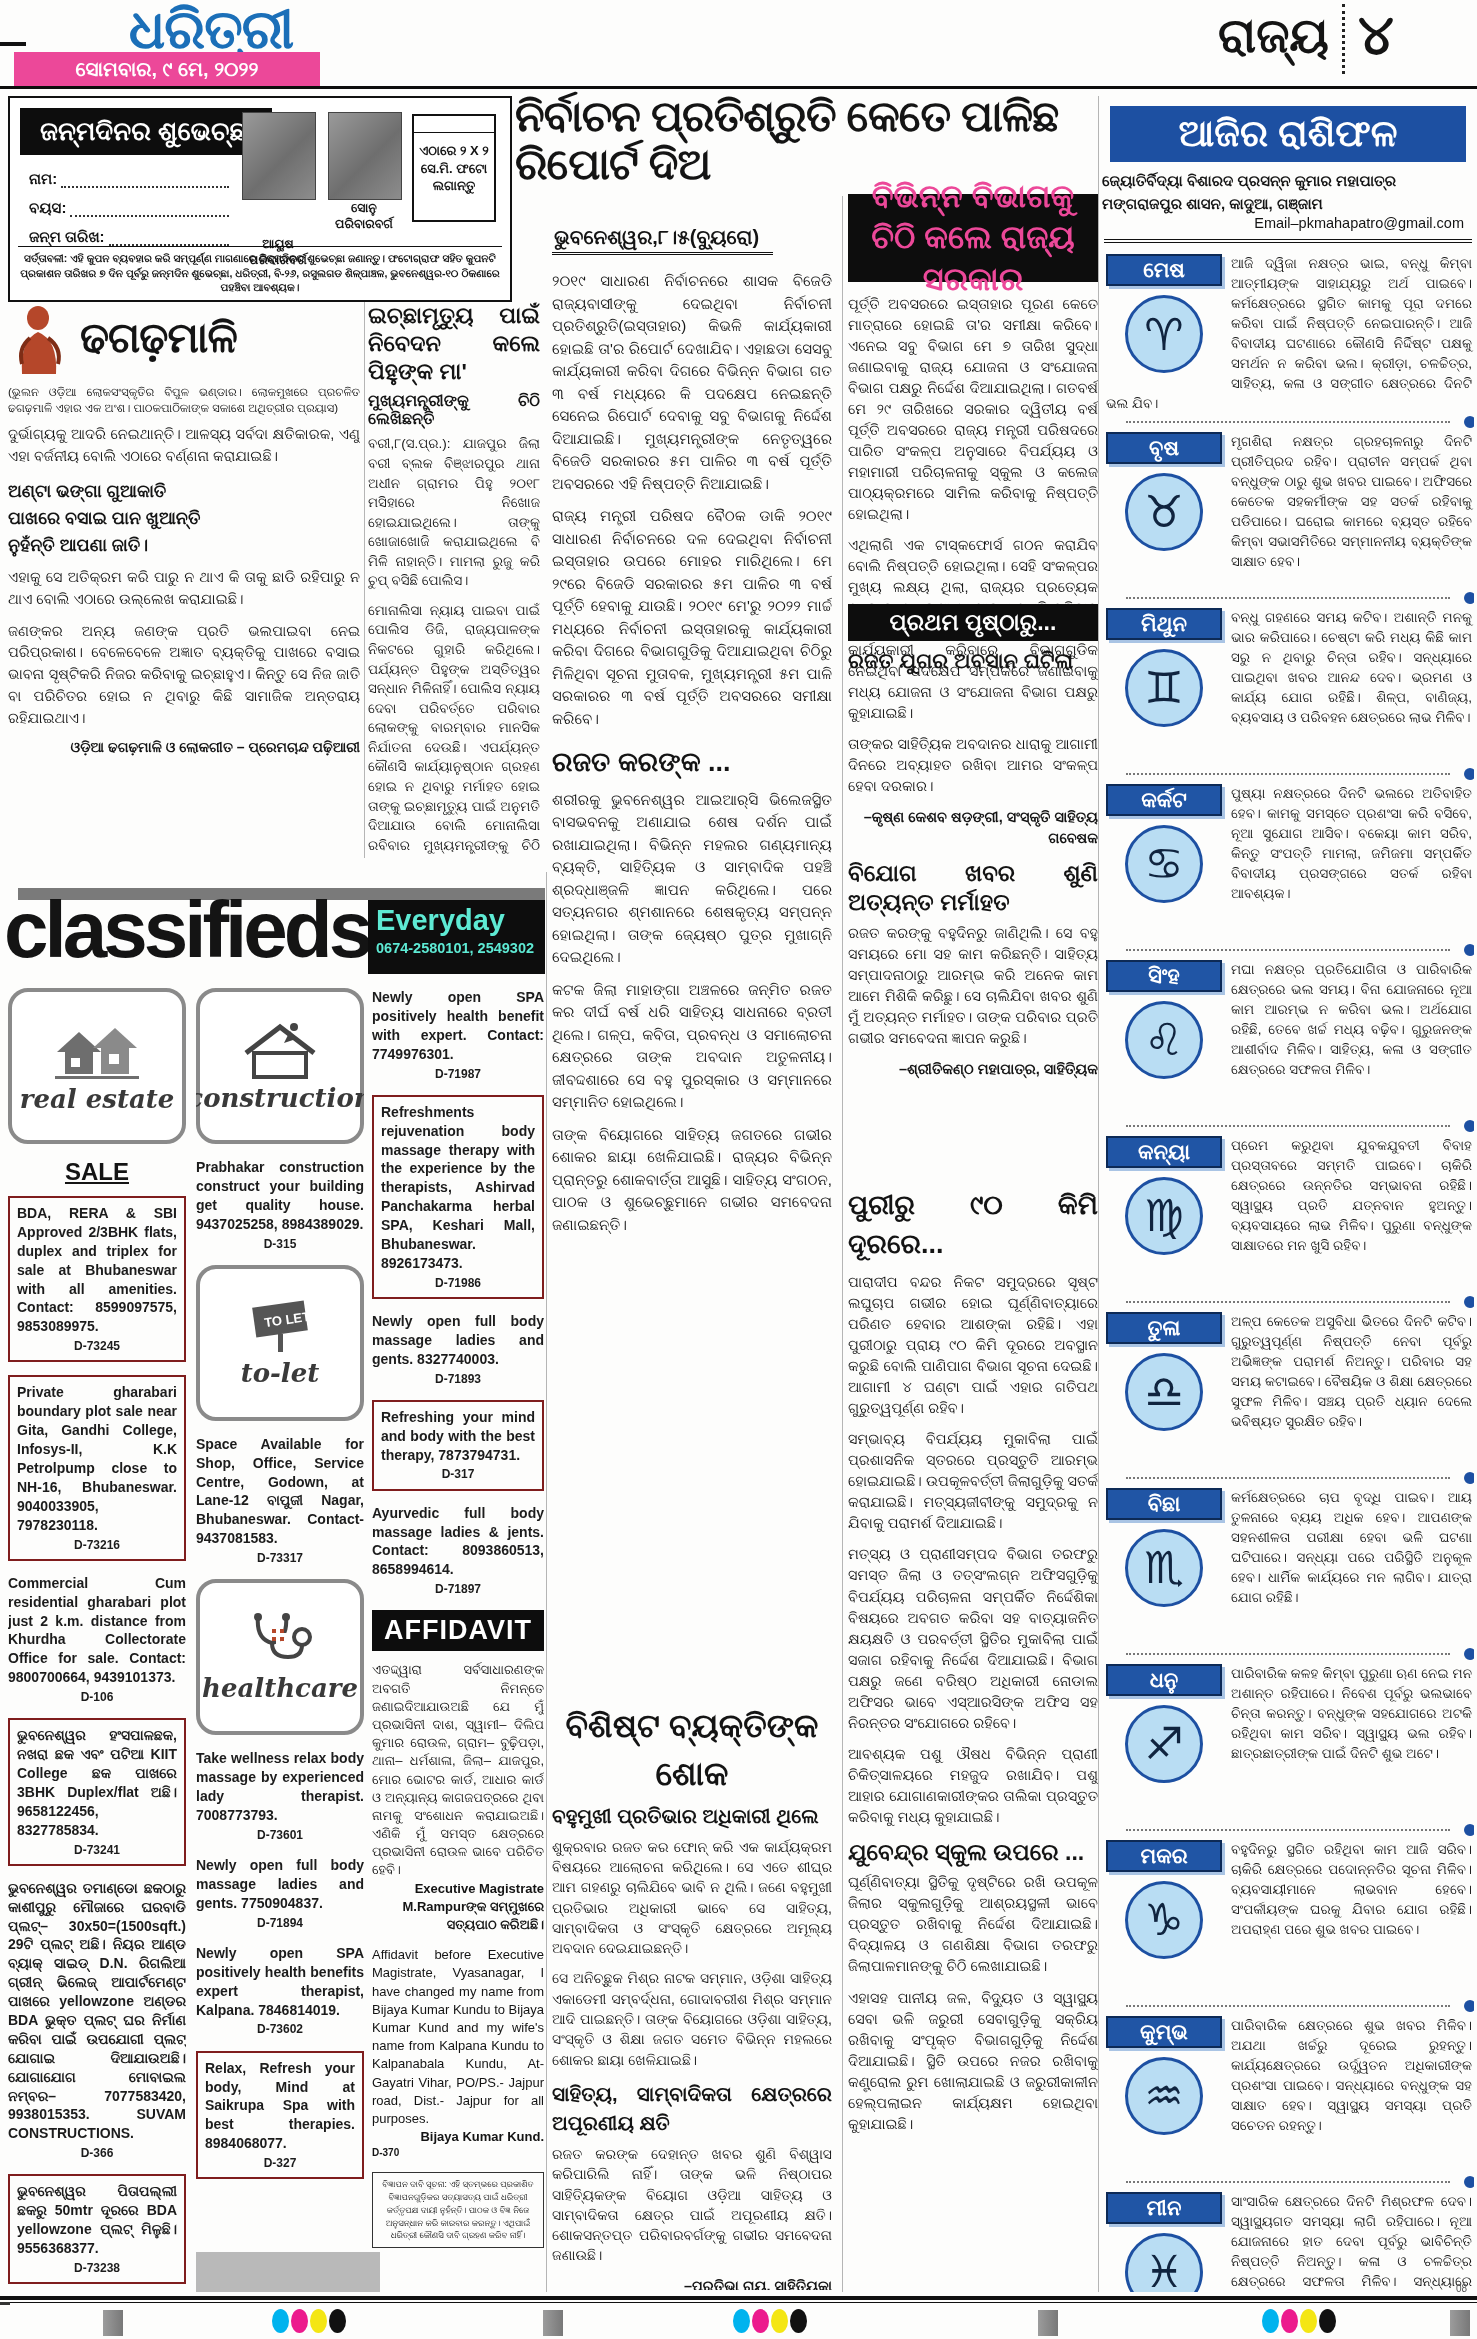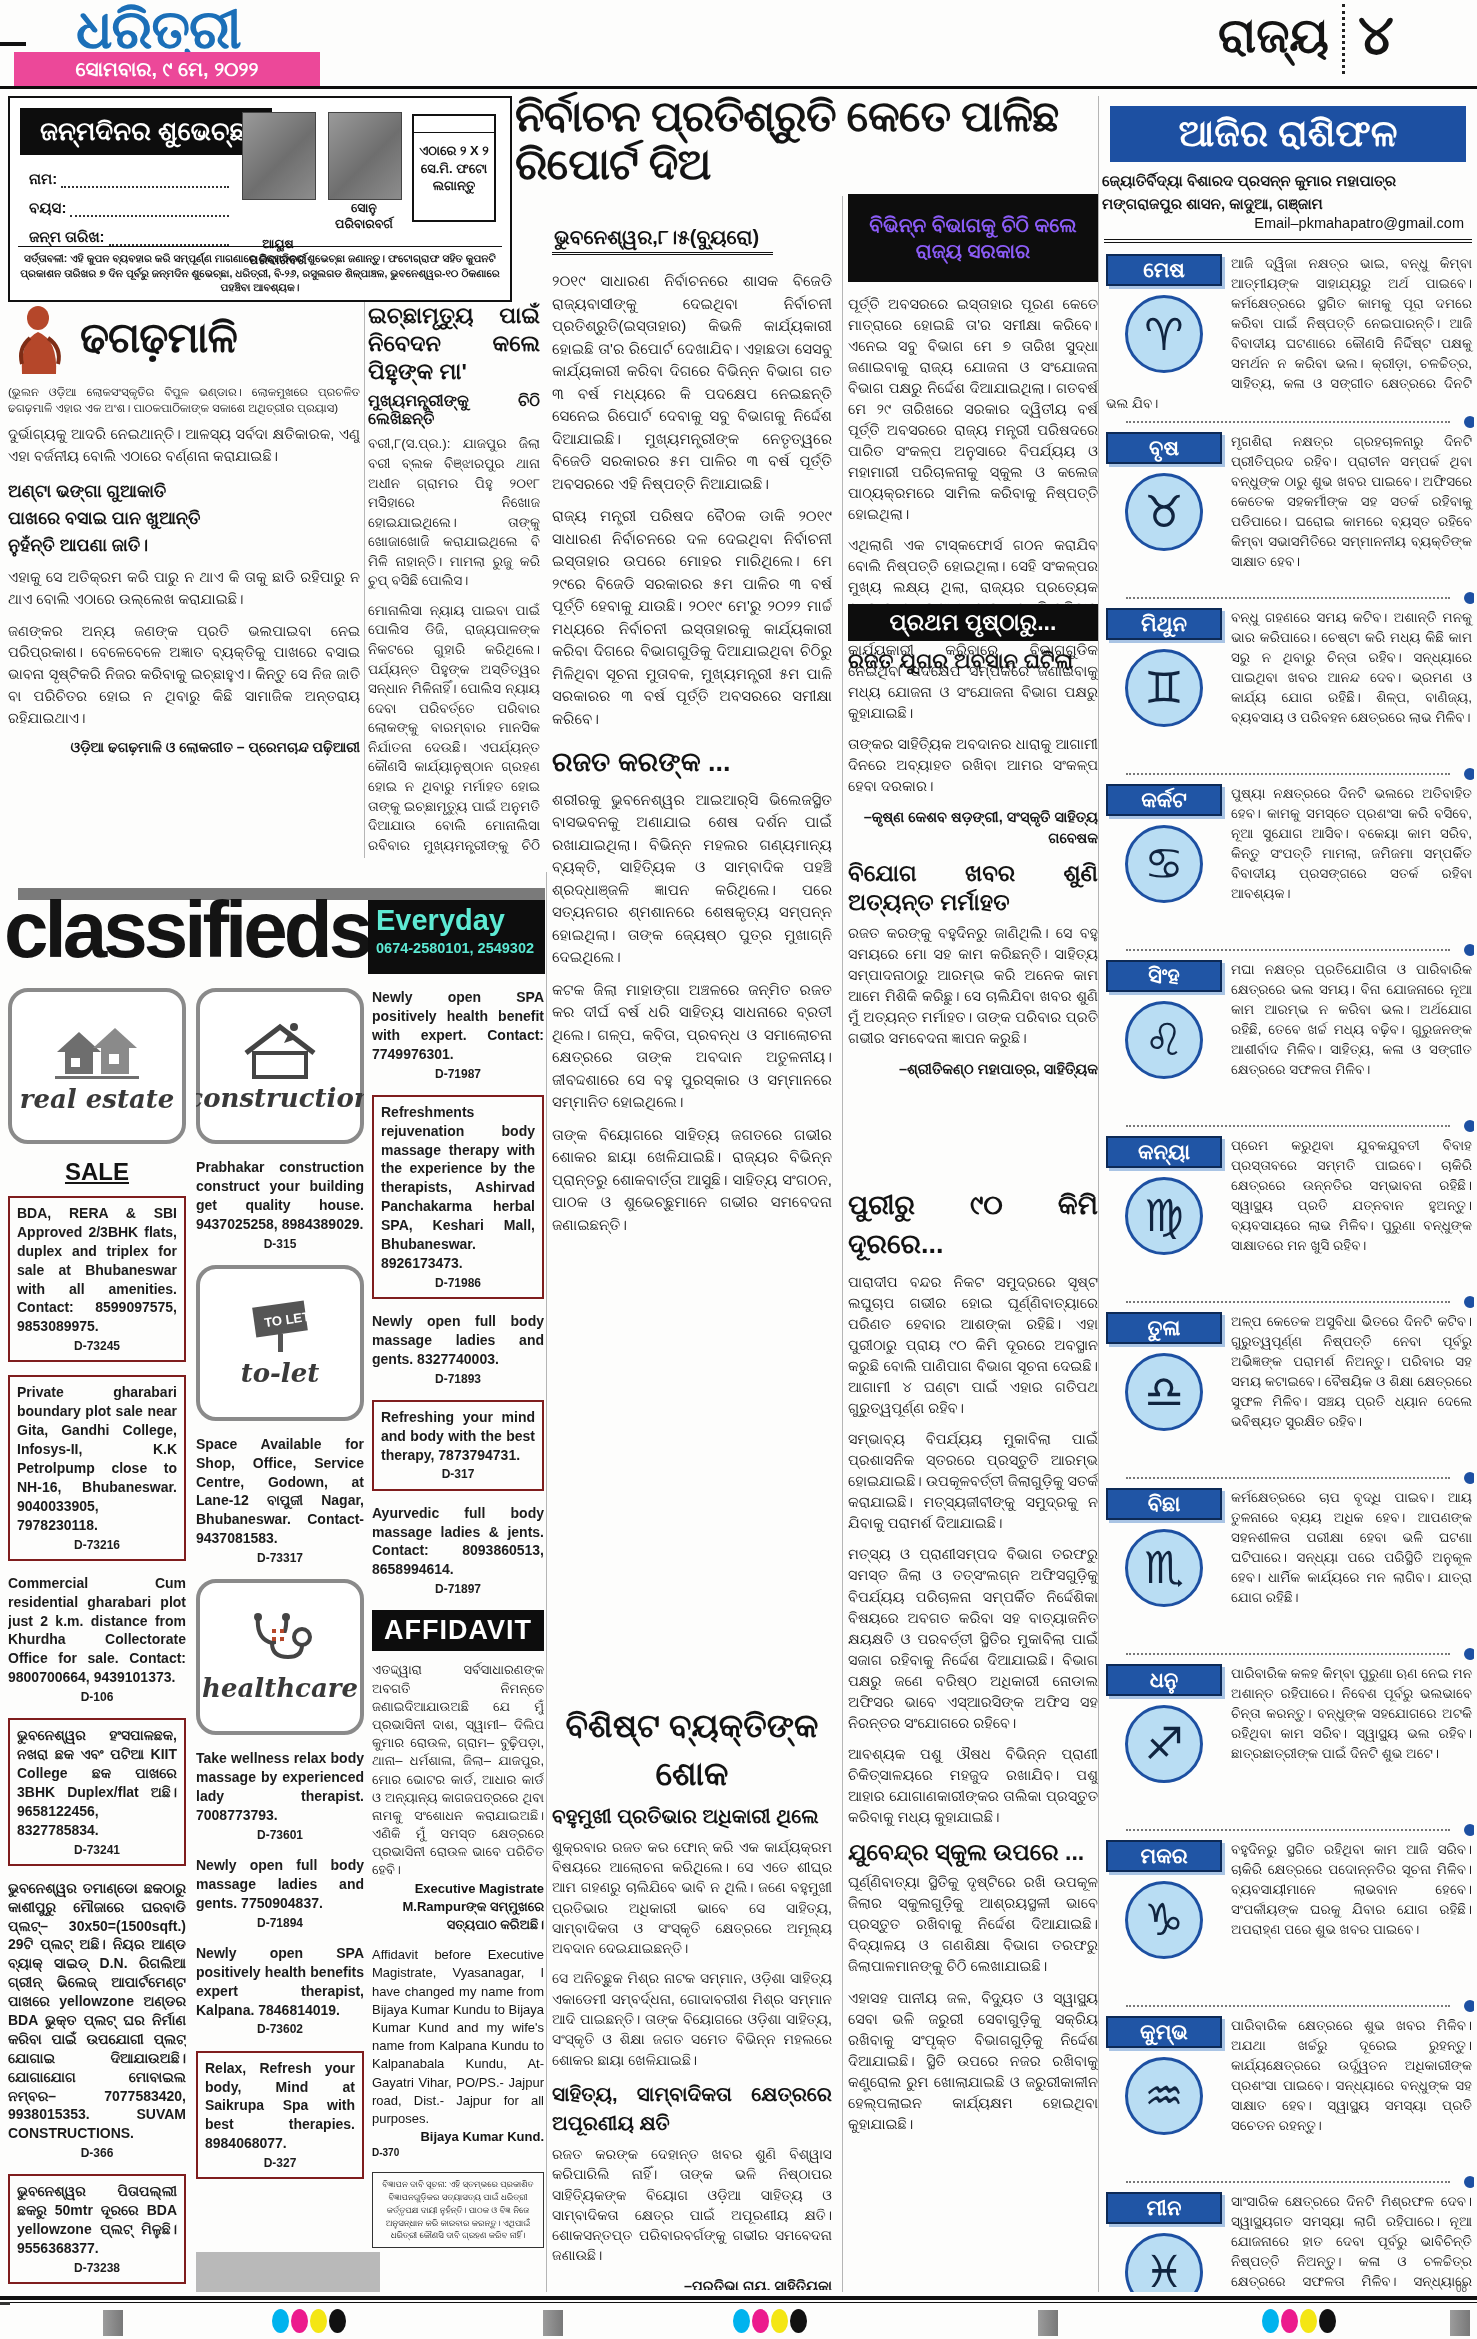--- a/index.html
+++ b/index.html
@@ -10,7 +10,7 @@
   p{margin:0 0 10px 0;}
   
   .tick{left:0;top:42px;width:26px;height:4px;background:#111;}
-  .logo{left:76px;top:2px;width:238px;text-align:left;line-height:1;}
+  .logo{left:92px;top:2px;width:238px;text-align:center;line-height:1;}
   .logo-odia{font-size:54px;font-weight:bold;color:#1b6fb8;letter-spacing:-1px;}
   .logo-latin{font-size:13px;font-weight:bold;color:#1b6fb8;letter-spacing:4px;margin-top:2px;}
   .datebar{left:14px;top:52px;width:306px;height:34px;background:#ec4899;color:#fff;

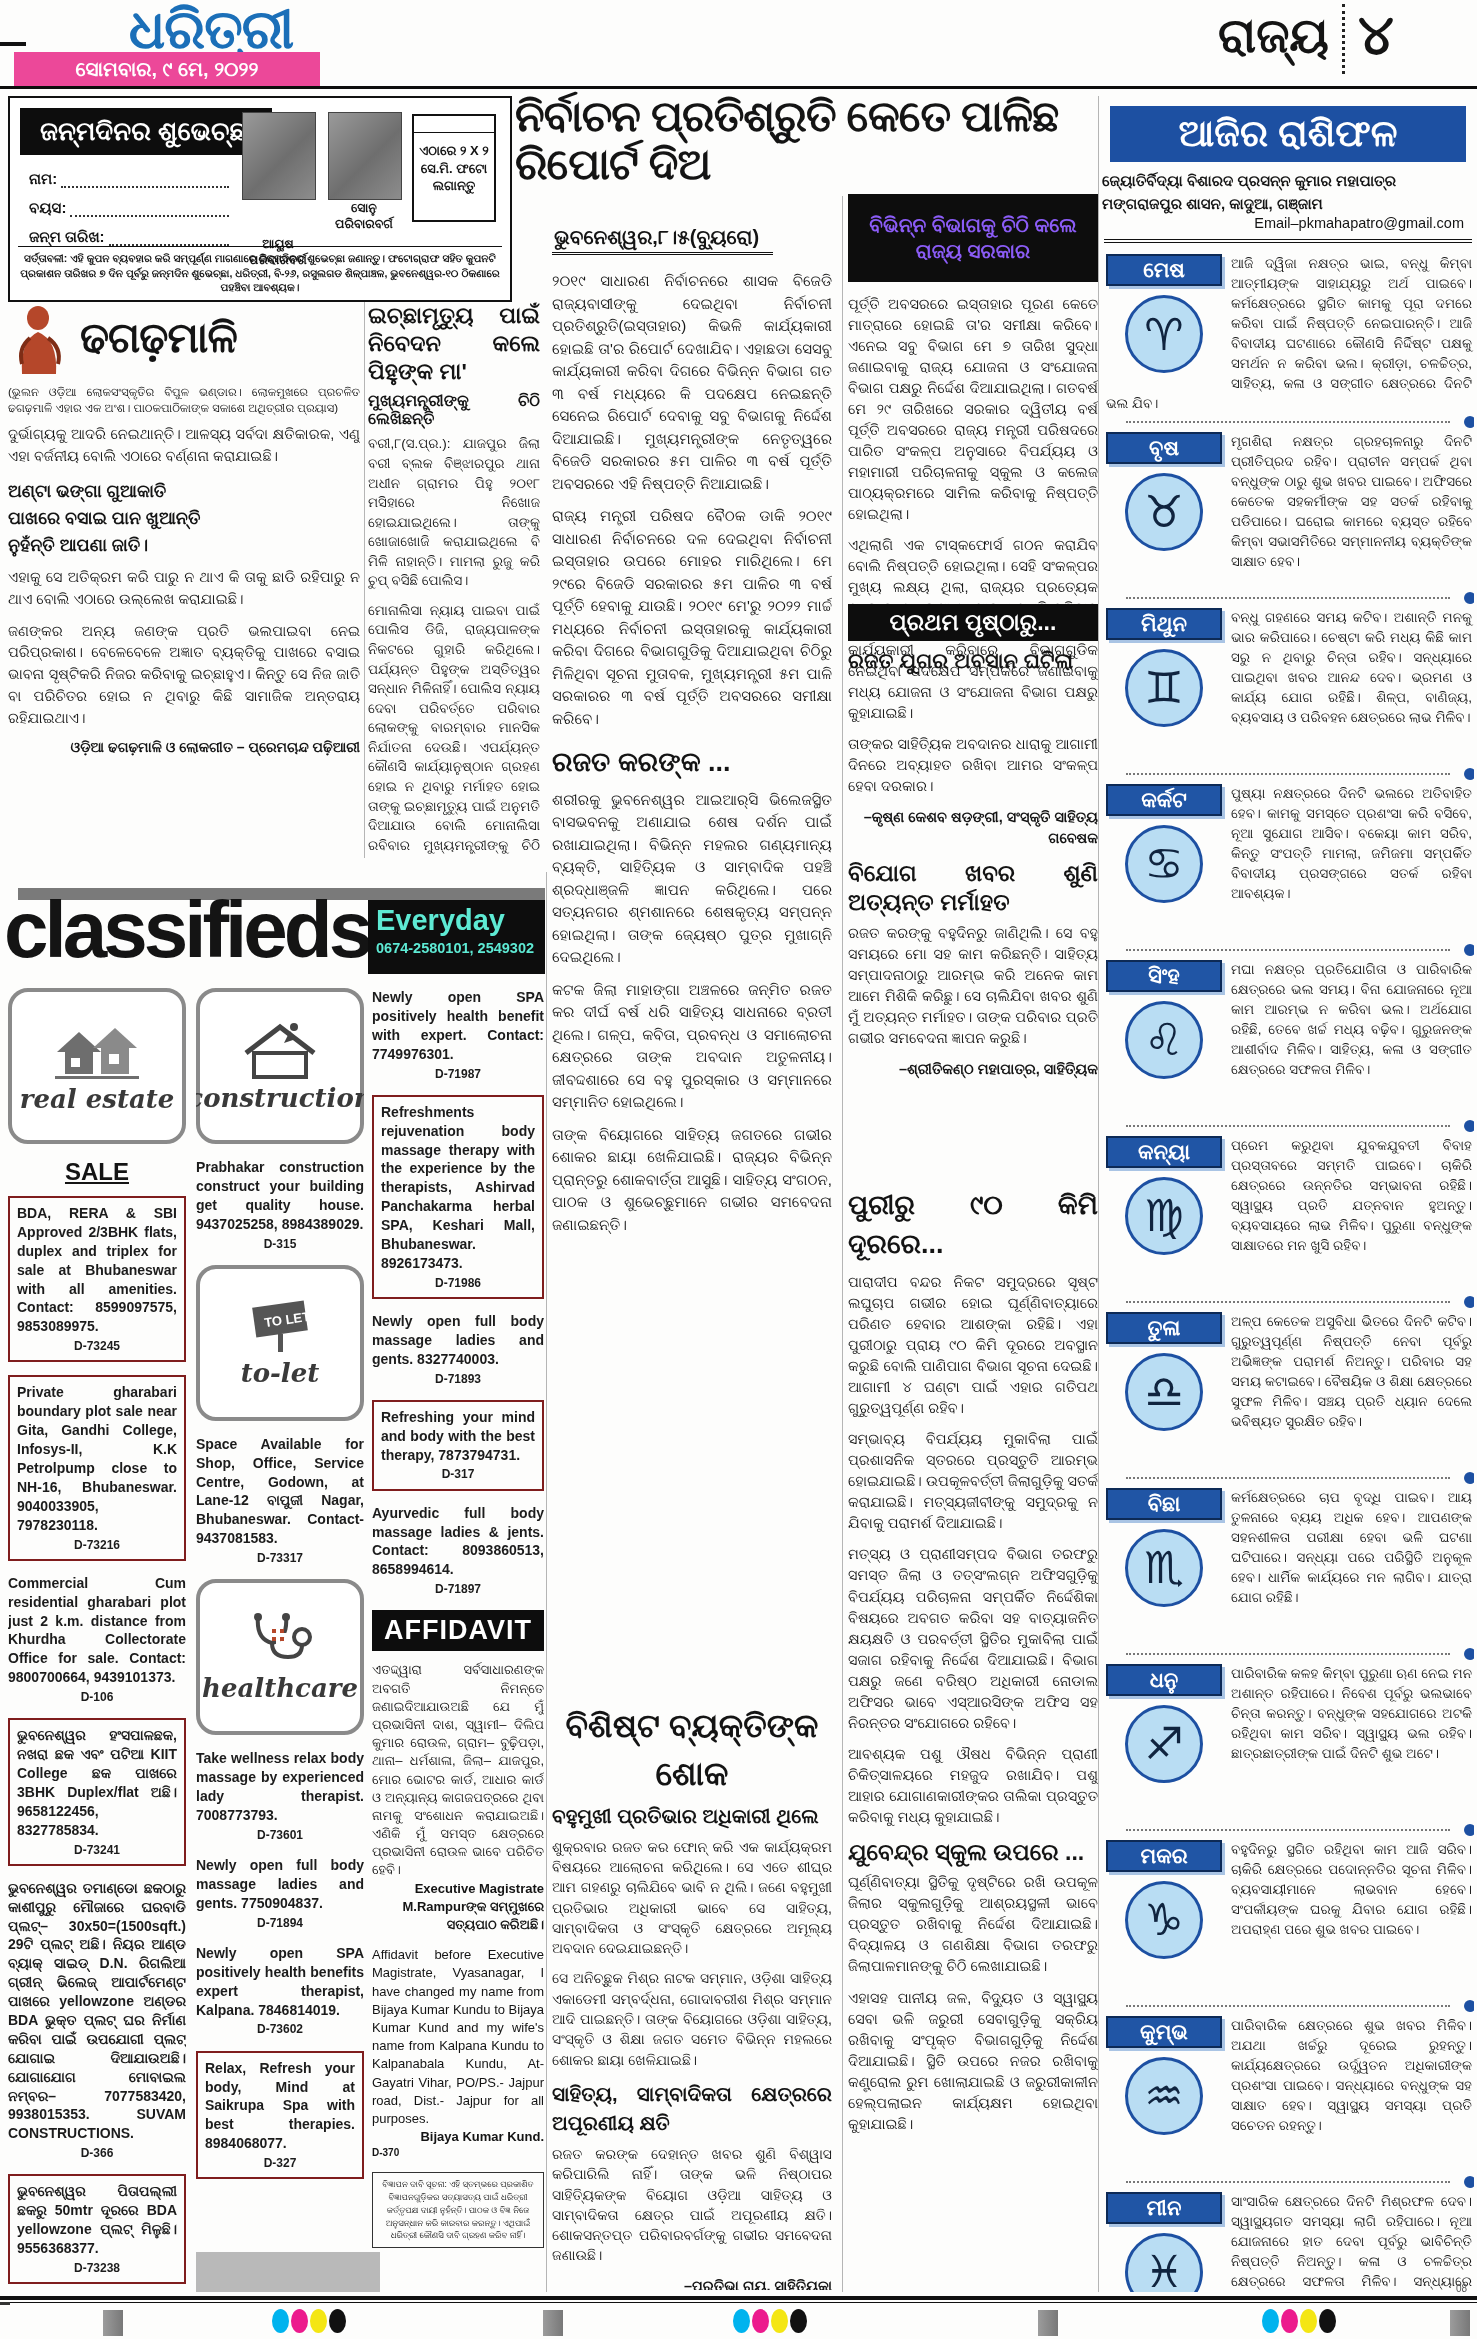--- a/index.html
+++ b/index.html
@@ -40,7 +40,7 @@
   
   .headline{left:515px;top:92px;width:588px;font-size:43px;font-weight:bold;line-height:1.12;letter-spacing:-1px;}
   .dateline{left:552px;top:226px;font-size:20px;font-weight:bold;border-bottom:3px double #111;padding:0 14px 3px 2px;}
-  .infobox{left:848px;top:194px;width:250px;height:88px;background:#0d0d0d;color:#8b5cf6;font-size:20px;
+  .infobox{left:848px;top:194px;width:250px;height:88px;background:#0d0d0d;color:#ec4899;font-size:32px;
            font-weight:bold;display:flex;align-items:center;justify-content:center;text-align:center;
            line-height:1.3;padding:0 4px;box-sizing:border-box;}
   .colC{left:552px;top:270px;width:280px;height:1422px;font-size:15px;line-height:1.5;overflow:hidden;}

